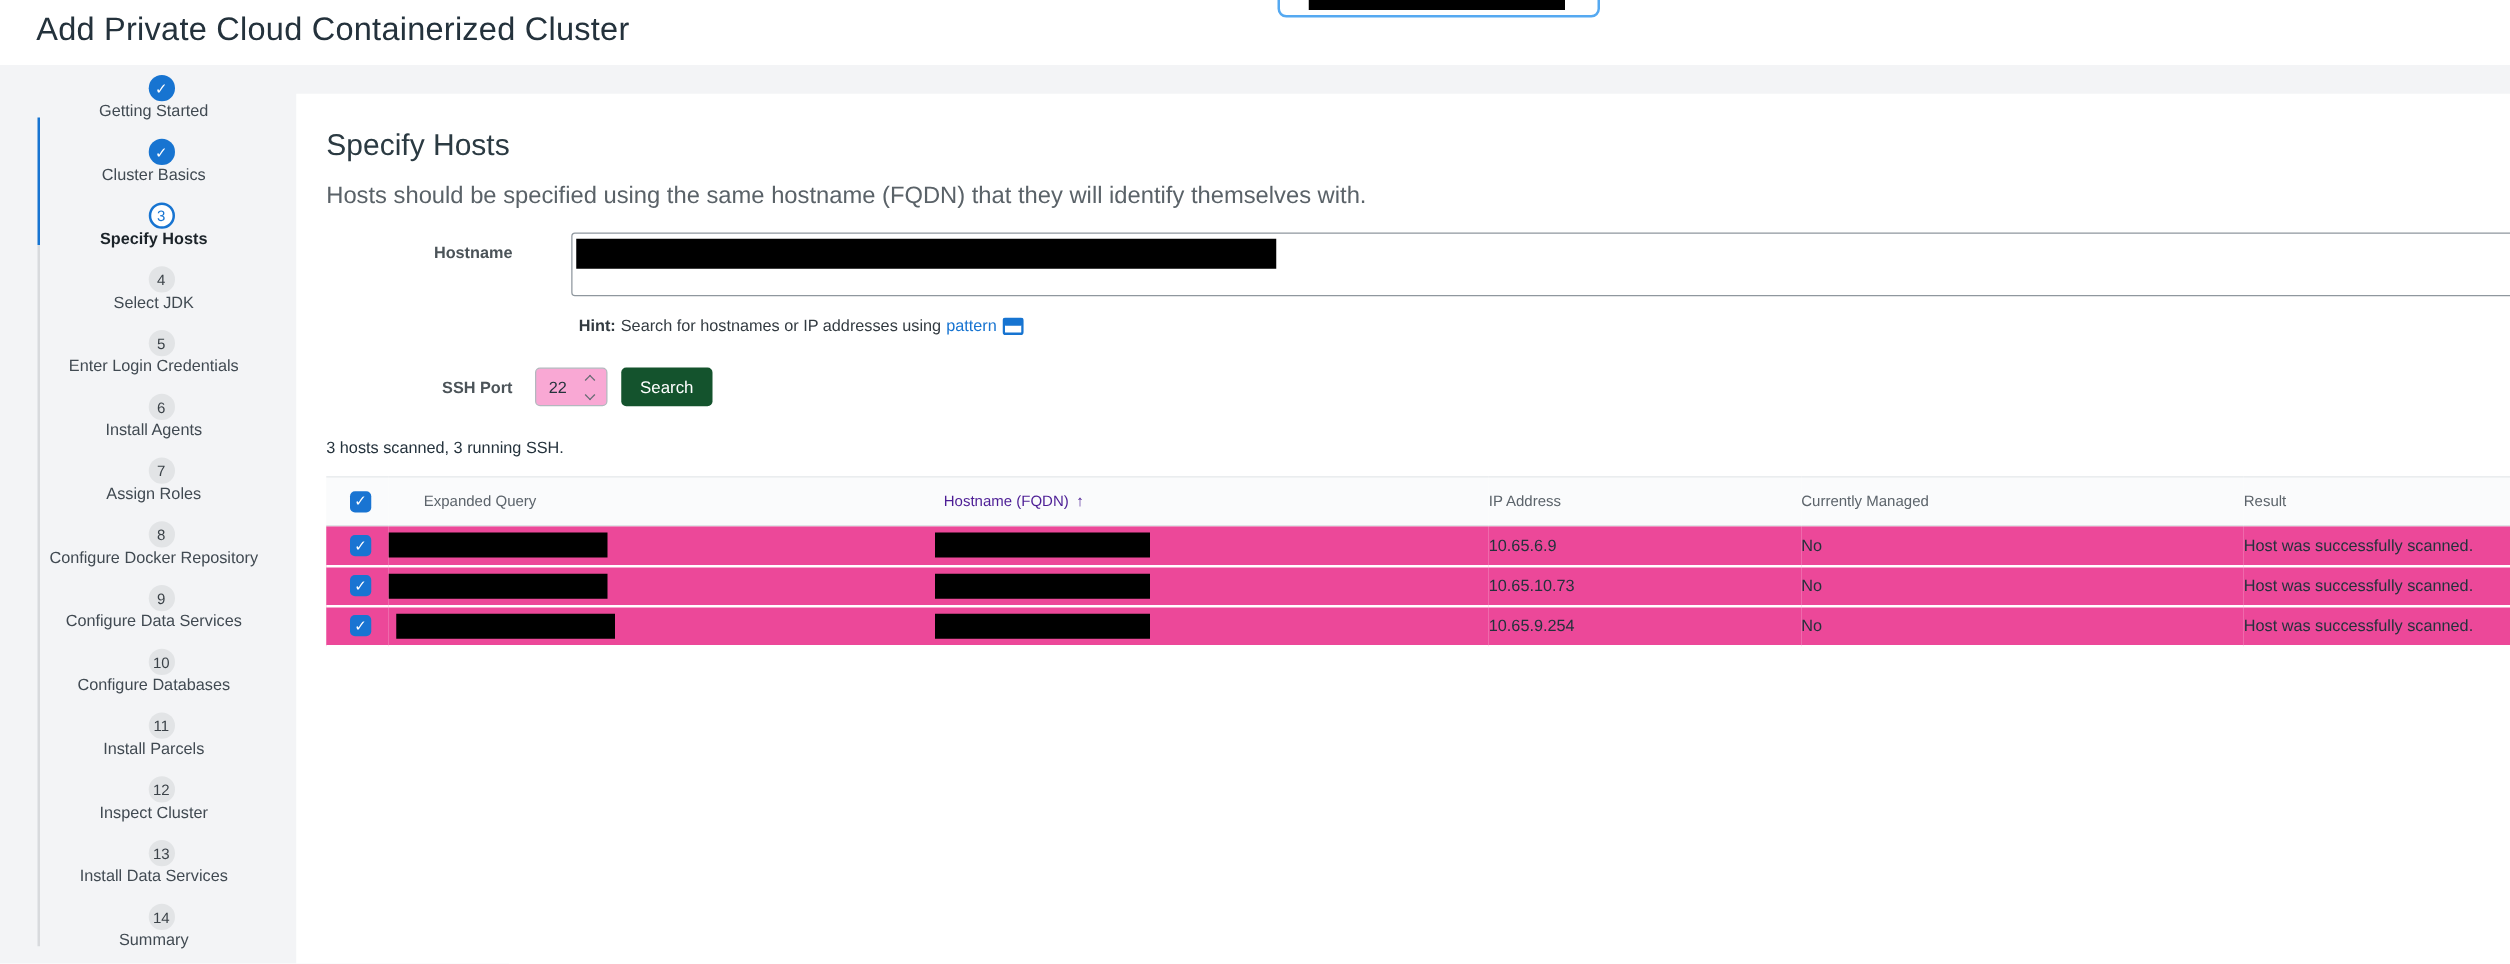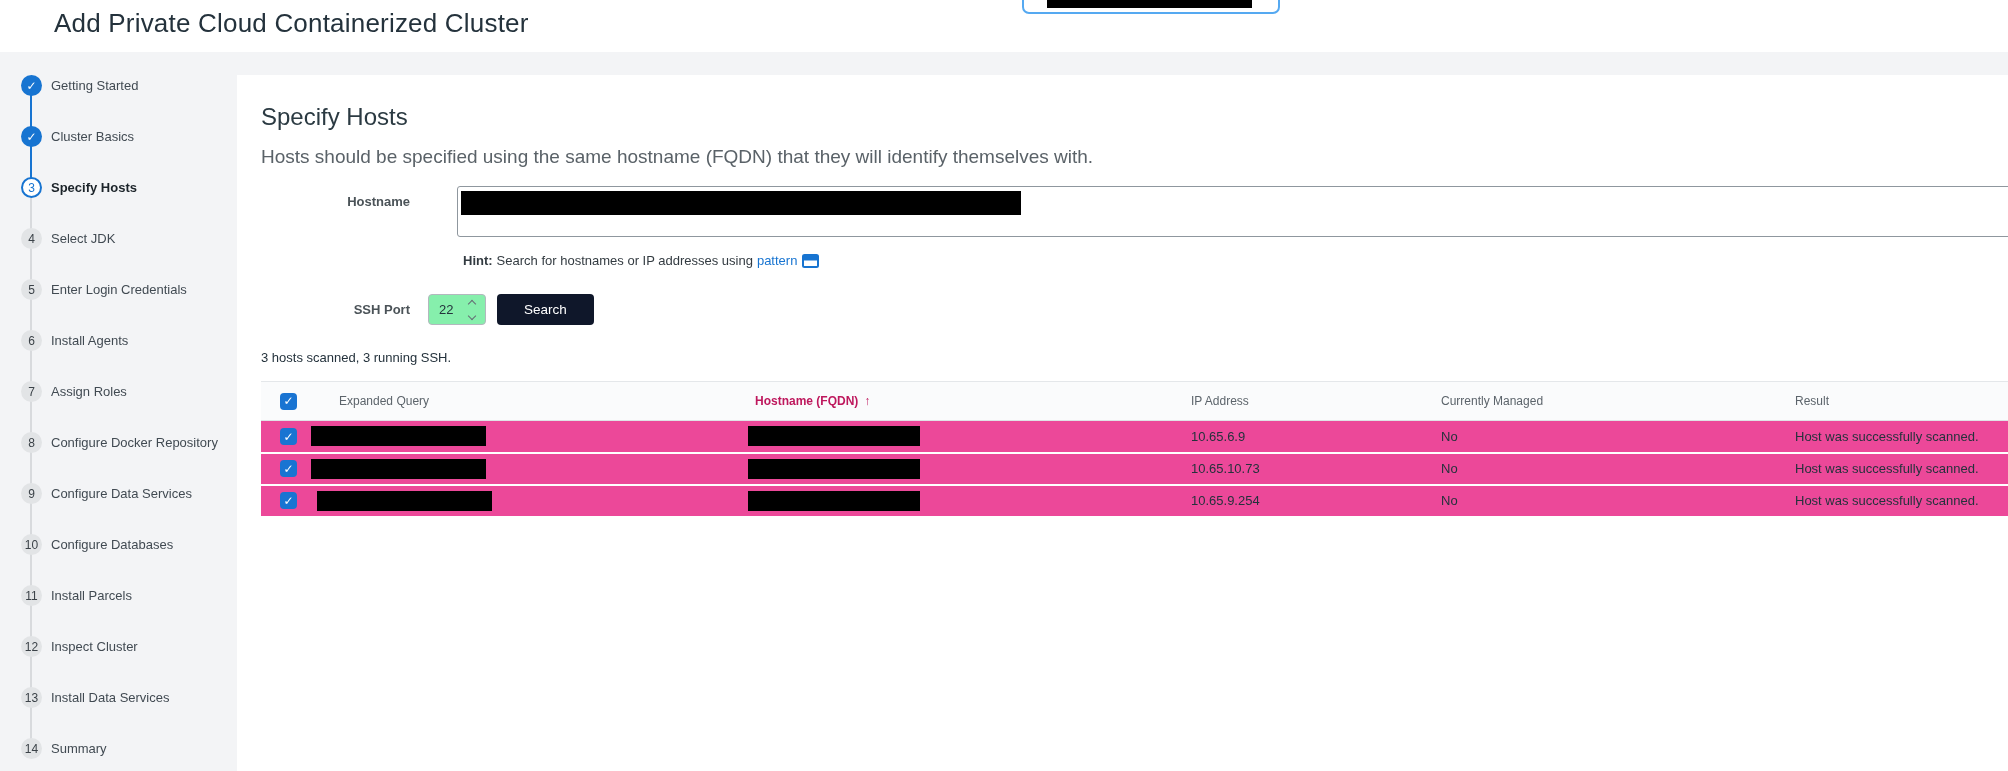--- a/index.html
+++ b/index.html
@@ -10,7 +10,7 @@
   }
 
   
-  .topbar { position: absolute; top: 0; left: 0; right: 0; height: 52px; background: #fff; padding-left: 25px; }
+  .topbar { position: absolute; top: 0; left: 0; right: 0; height: 52px; background: #fff; }
   .page-title {
     padding: 8px 0 0 29px; font-size: 26px; font-weight: 300; color: #24323c; letter-spacing: .2px;
   }

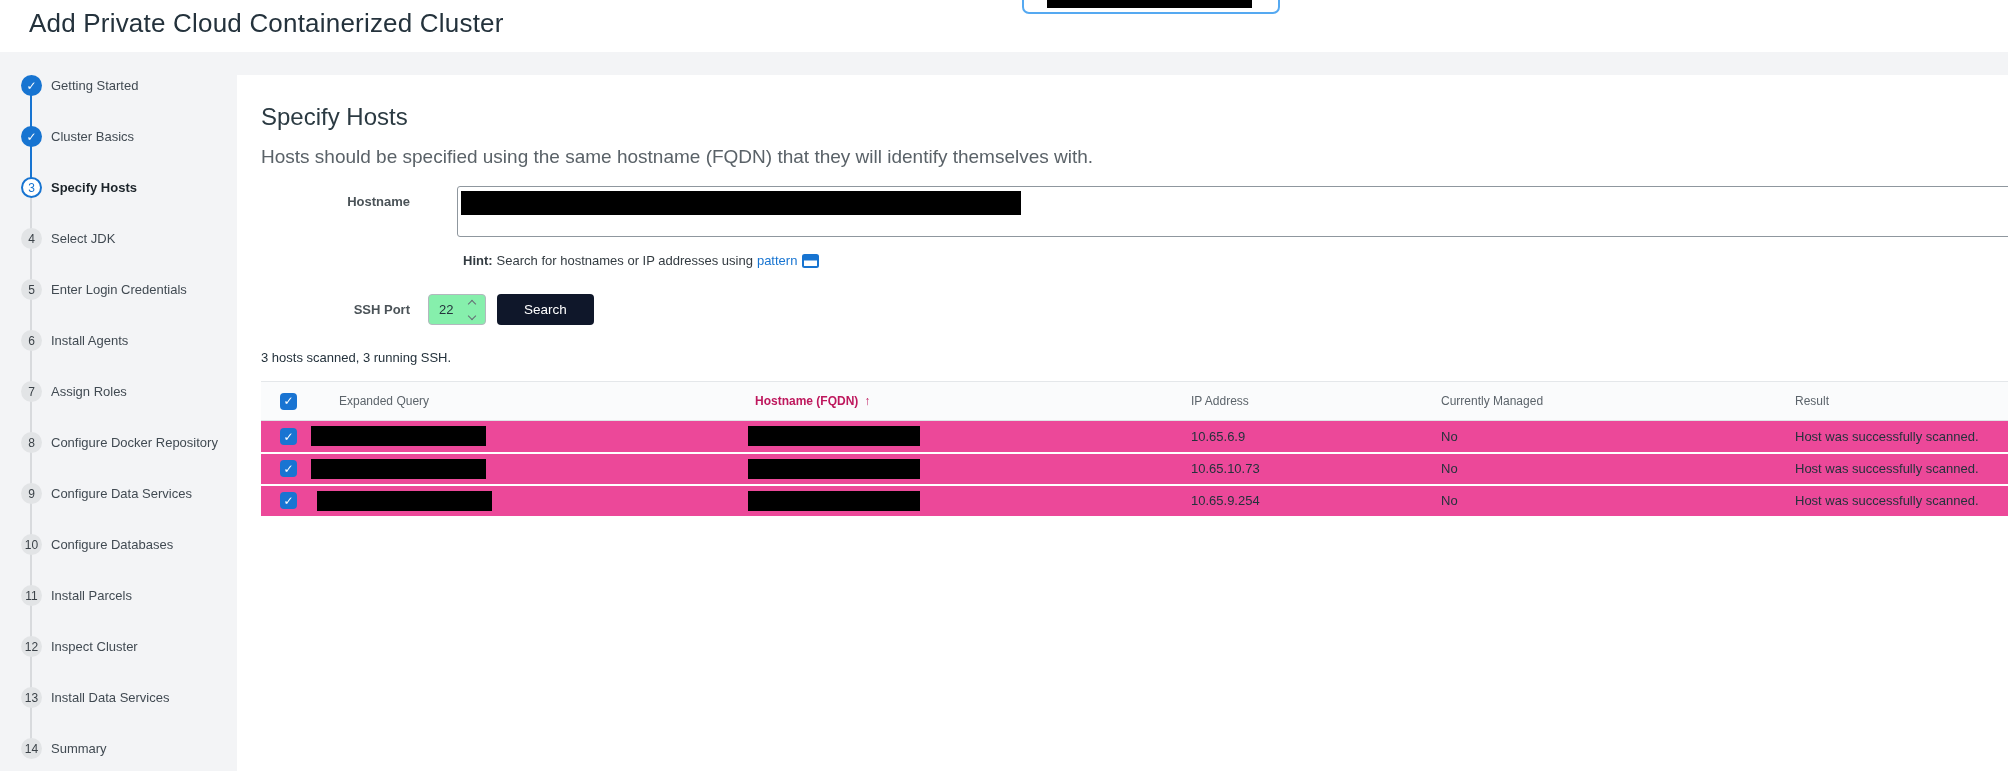--- a/index.html
+++ b/index.html
@@ -28,7 +28,7 @@
   .stepline { position: absolute; width: 2px; left: 30px; }
   .stepline.blue { top: 42px; height: 102px; background: #1774d1; }
   .stepline.gray { top: 144px; height: 561px; background: #d8dadd; }
-  .step { position: relative; height: 51px; display: flex; align-items: center; cursor: pointer; }
+  .step { position: relative; height: 51px; display: flex; align-items: center; cursor: pointer; flex-direction: column; }
   .dot {
     width: 21px; height: 21px; margin-left: 21px; border-radius: 50%;
     display: flex; align-items: center; justify-content: center; flex: 0 0 21px;

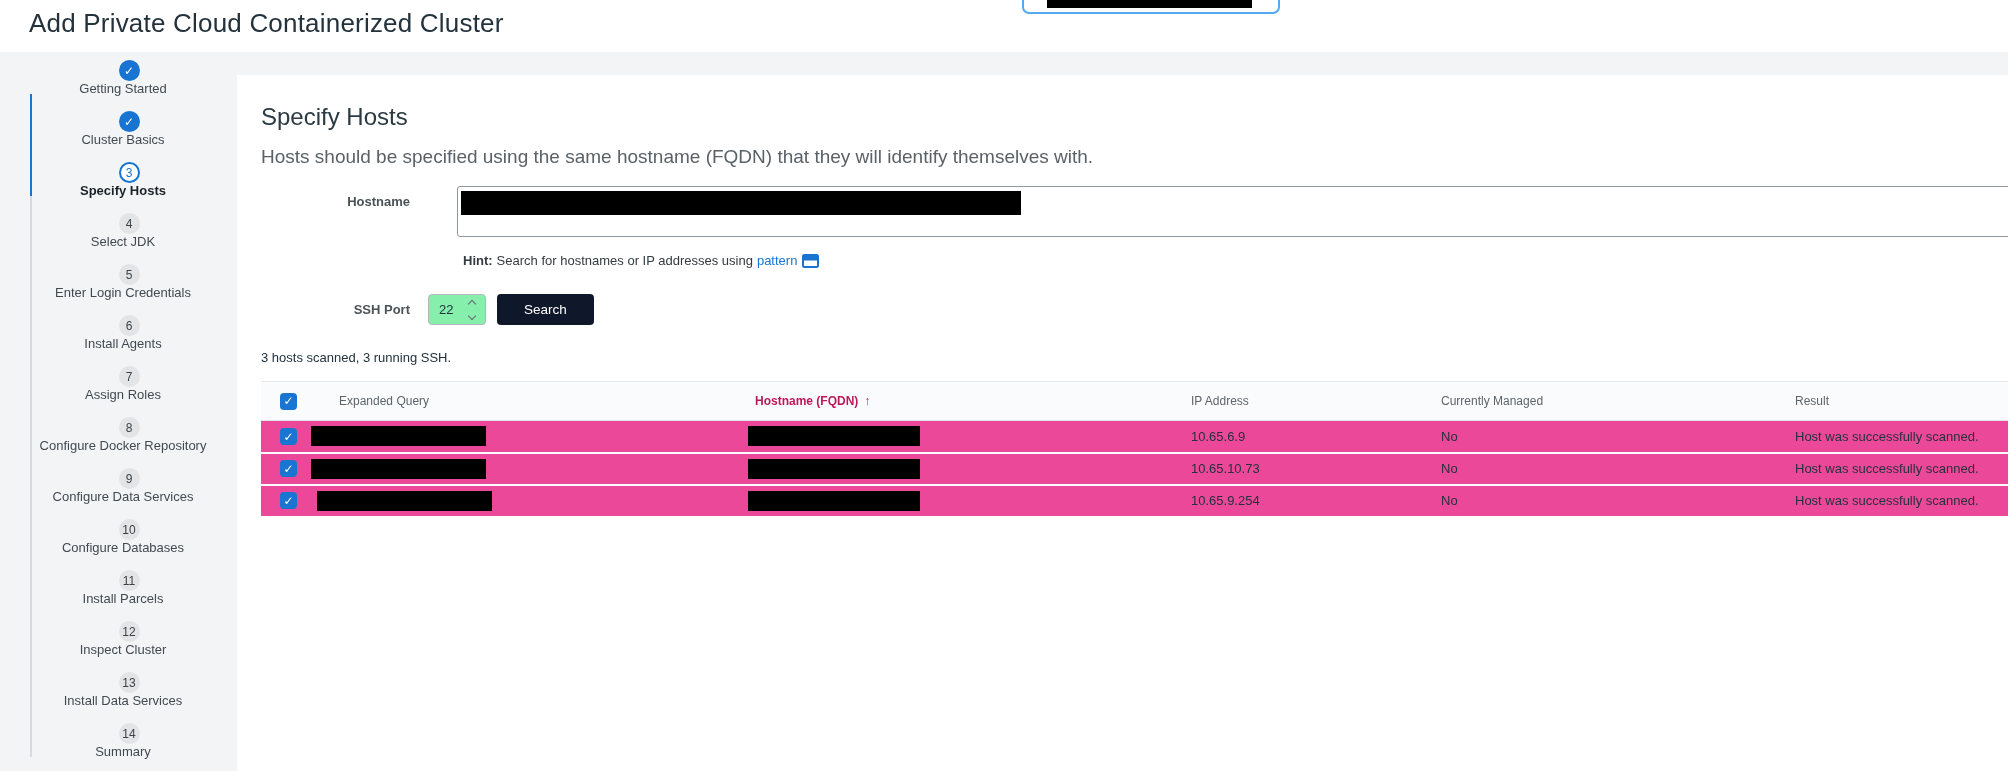--- a/index.html
+++ b/index.html
@@ -67,7 +67,7 @@
   .hint .doc-icon { margin-left: 5px; display: inline-flex; }
 
   .sshport-input {
-    width: 58px; height: 31px; border: 1px solid #b3b8be; border-radius: 4px; background: #86efac;
+    width: 58px; height: 31px; border: 1px solid #b3b8be; border-radius: 4px; background: #f9a8d4;
     display: inline-flex; align-items: center; padding-left: 10px; font-size: 13px; color: #24323c;
   }
   .spin { display: flex; flex-direction: column; gap: 6px; margin-left: auto; margin-right: 10px; }

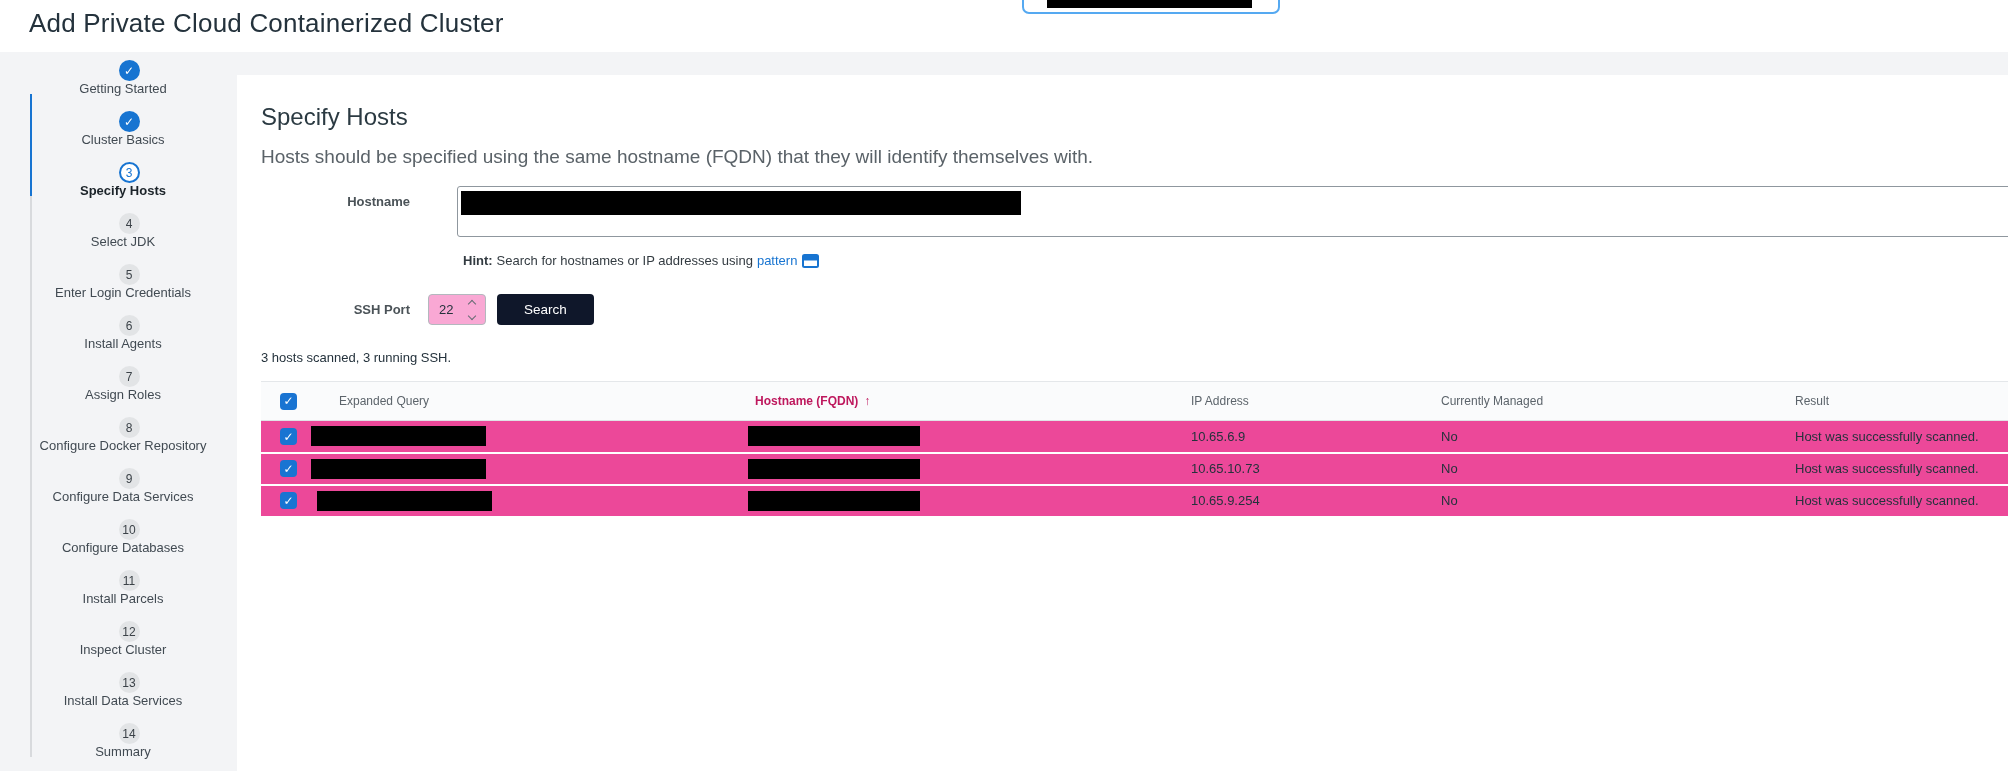--- a/index.html
+++ b/index.html
@@ -75,7 +75,7 @@
   .chev.up { transform: rotate(-45deg); }
   .chev.down { transform: rotate(135deg); }
   .search-btn {
-    margin-left: 11px; height: 31px; padding: 0 27px; background: #0f172a; color: #fff;
+    margin-left: 11px; height: 31px; padding: 0 15px; background: #14532d; color: #fff;
     border: none; border-radius: 4px; font-size: 13.5px; font-family: inherit; cursor: pointer;
   }
 

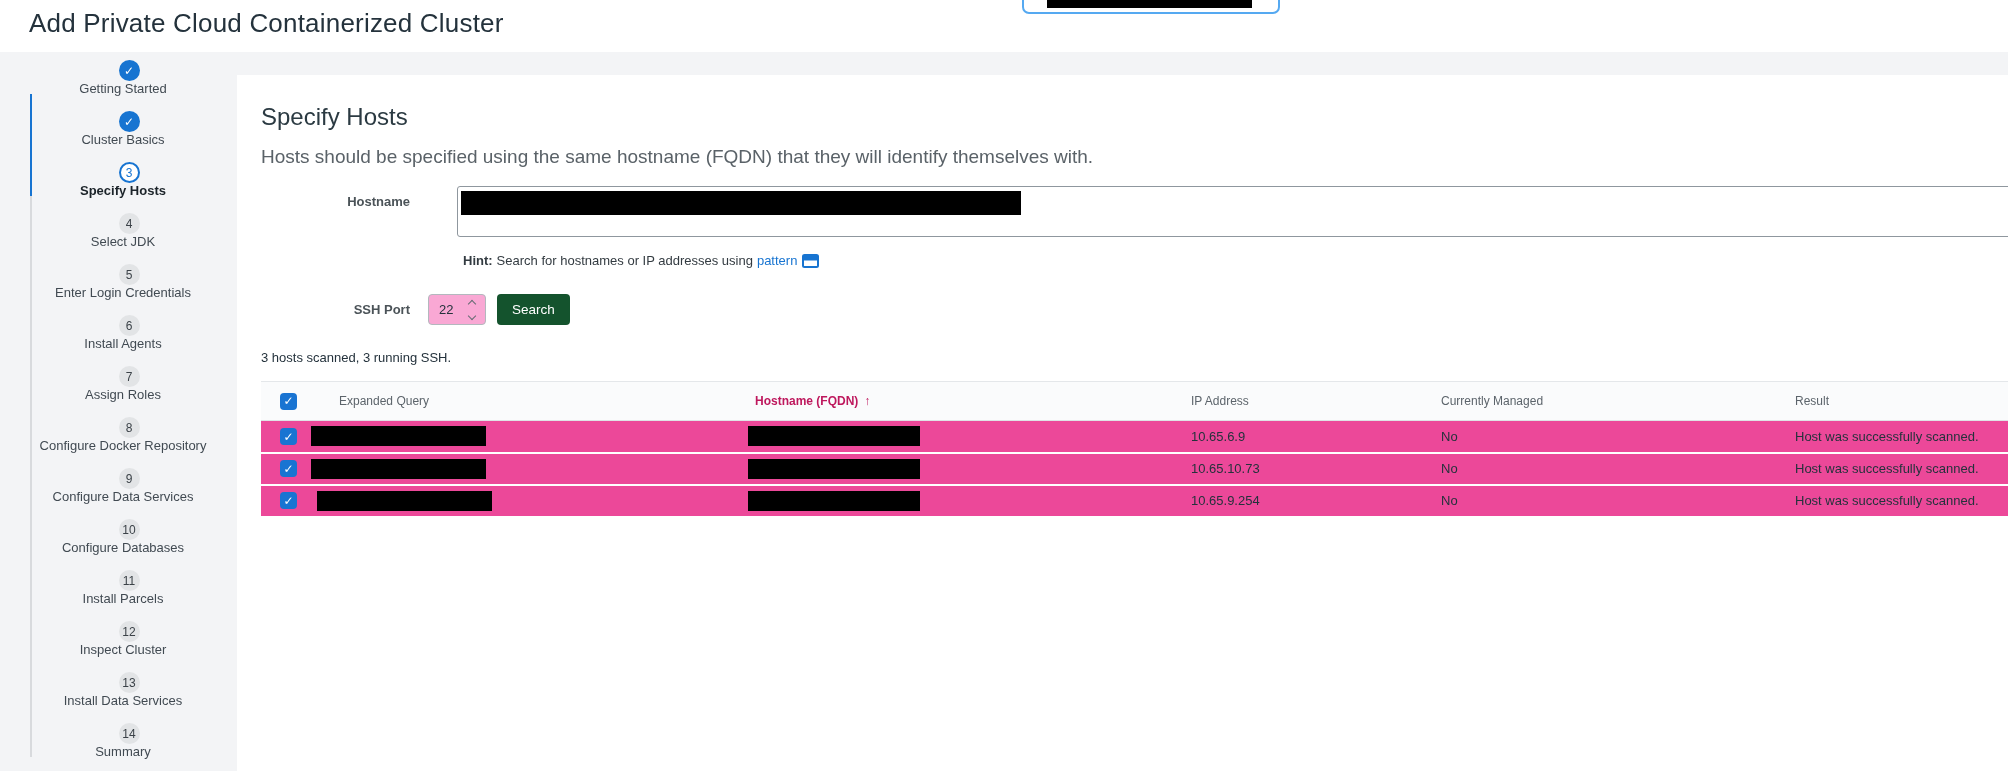--- a/index.html
+++ b/index.html
@@ -86,7 +86,7 @@
   table { width: 100%; border-collapse: collapse; table-layout: fixed; }
   thead tr { background: #fafbfc; border-top: 1px solid #e4e7ea; border-bottom: 1px solid #dfe3e6; height: 39px; }
   th { text-align: left; font-weight: 400; font-size: 12px; color: #5c646b; vertical-align: middle; }
-  th.col-host { font-weight: 700; color: #be185d; cursor: pointer; }
+  th.col-host { font-weight: 400; color: #4c1d95; cursor: pointer; }
   th.col-eq { padding-left: 28px; }
   th.col-host { padding-left: 7px; }
   .sort-arrow { font-size: 12px; margin-left: 6px; }

